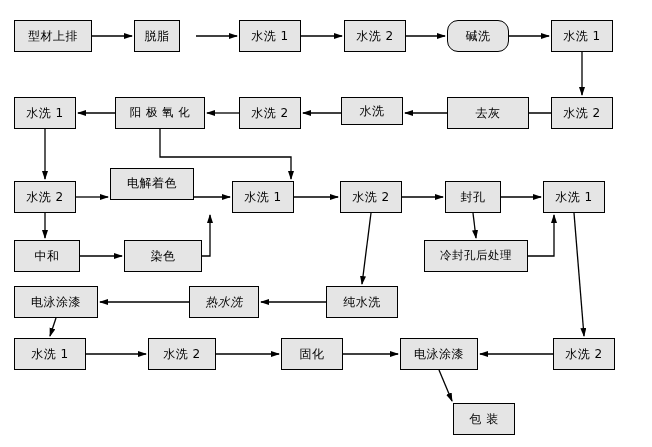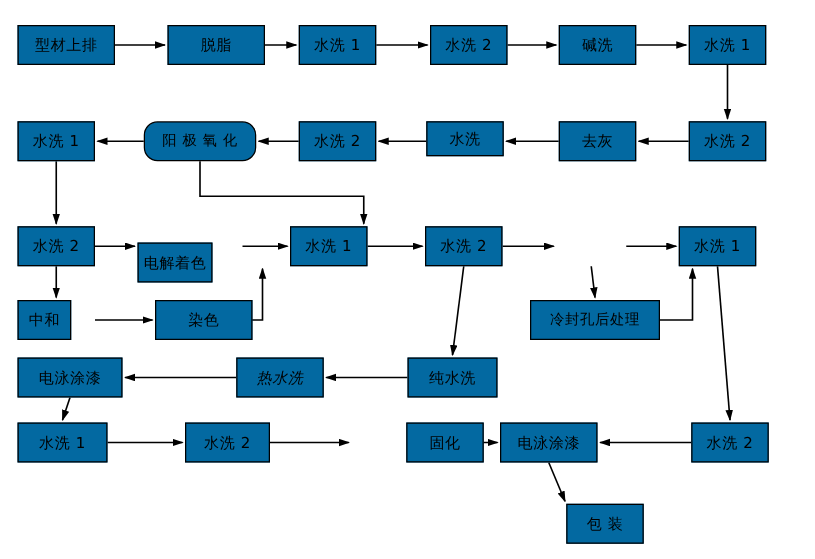--- a/index.html
+++ b/index.html
@@ -13,7 +13,7 @@
     position:absolute;
     box-sizing:border-box;
     border:1px solid #000;
-    background:#0369a1;
+    background:#e5e5e5;
     display:flex;
     align-items:center;
     justify-content:center;

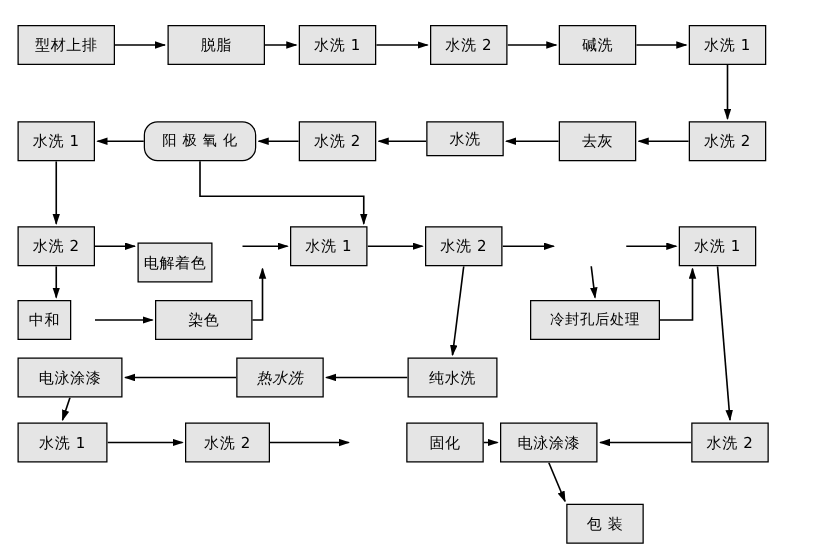--- a/index.html
+++ b/index.html
@@ -72,7 +72,7 @@
       </g>
   </svg>
 <div class="node" style="left: 14px; top: 20px; width: 78px; height: 32px;">型材上排</div>
-    <div class="node" style="left: 134px; top: 20px; width: 78px; height: 32px;">脱脂</div>
+    <div class="node" style="left: 134px; top: 20px; width: 46px; height: 32px;">脱脂</div>
     <div class="node" style="left: 239px; top: 20px; width: 62px; height: 32px;">水洗 1</div>
     <div class="node" style="left: 344px; top: 20px; width: 62px; height: 32px;">水洗 2</div>
     <div class="node" style="left: 447px; top: 20px; width: 62px; height: 32px;">碱洗</div>

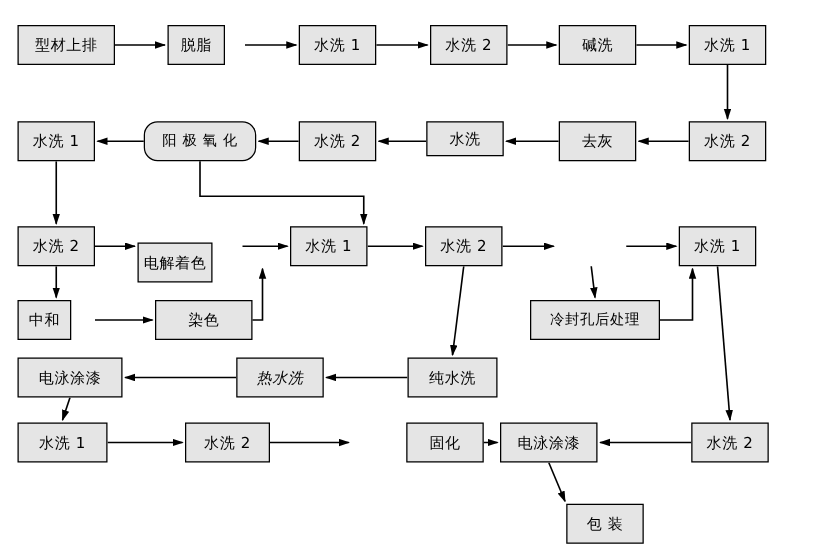--- a/index.html
+++ b/index.html
@@ -75,7 +75,7 @@
     <div class="node" style="left: 134px; top: 20px; width: 46px; height: 32px;">脱脂</div>
     <div class="node" style="left: 239px; top: 20px; width: 62px; height: 32px;">水洗 1</div>
     <div class="node" style="left: 344px; top: 20px; width: 62px; height: 32px;">水洗 2</div>
-    <div class="node" style="left: 447px; top: 20px; width: 62px; height: 32px;">碱洗</div>
+    <div class="node" style="left: 447px; top: 20px; width: 62px; height: 32px; border-radius: 11px;">碱洗</div>
     <div class="node" style="left: 551px; top: 20px; width: 62px; height: 32px;">水洗 1</div>
     <div class="node" style="left: 551px; top: 97px; width: 62px; height: 32px;">水洗 2</div>
     <div class="node" style="left: 447px; top: 97px; width: 62px; height: 32px;">去灰</div>

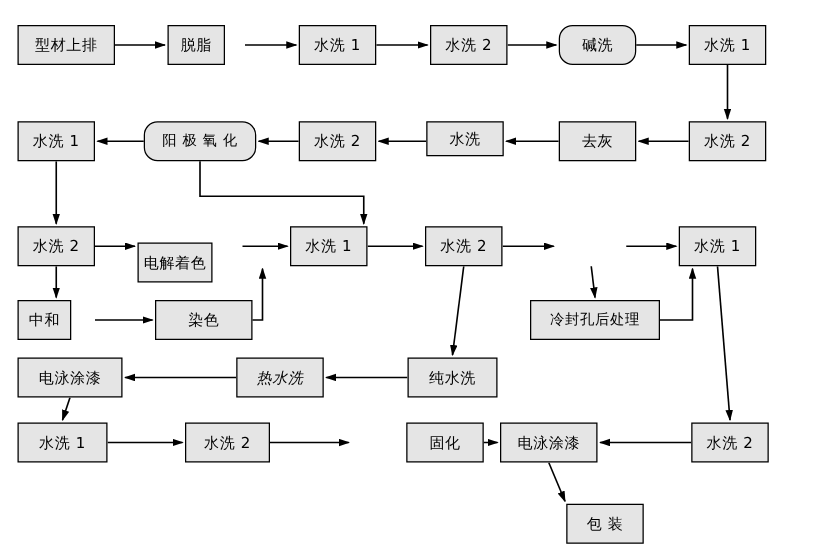--- a/index.html
+++ b/index.html
@@ -81,7 +81,7 @@
     <div class="node" style="left: 447px; top: 97px; width: 62px; height: 32px;">去灰</div>
     <div class="node" style="left: 341px; top: 97px; width: 62px; height: 28px;">水洗</div>
     <div class="node" style="left: 239px; top: 97px; width: 62px; height: 32px;">水洗 2</div>
-    <div class="node small" style="left: 115px; top: 97px; width: 90px; height: 32px; border-radius: 11px;">阳 极 氧 化</div>
+    <div class="node small" style="left: 115px; top: 97px; width: 90px; height: 32px;">阳 极 氧 化</div>
     <div class="node" style="left: 14px; top: 97px; width: 62px; height: 32px;">水洗 1</div>
     <div class="node" style="left: 14px; top: 181px; width: 62px; height: 32px;">水洗 2</div>
     <div class="node" style="left: 110px; top: 194px; width: 60px; height: 32px;">电解着色</div>

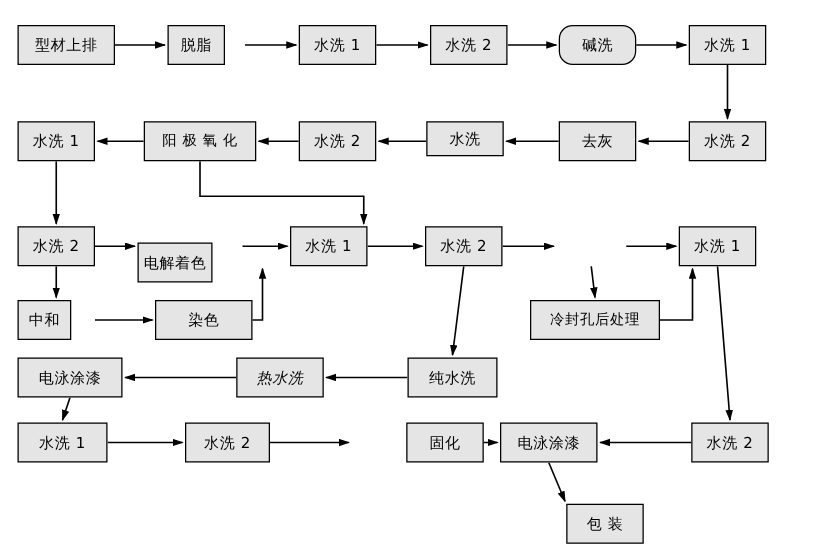--- a/index.html
+++ b/index.html
@@ -78,7 +78,7 @@
     <div class="node" style="left: 447px; top: 20px; width: 62px; height: 32px; border-radius: 11px;">碱洗</div>
     <div class="node" style="left: 551px; top: 20px; width: 62px; height: 32px;">水洗 1</div>
     <div class="node" style="left: 551px; top: 97px; width: 62px; height: 32px;">水洗 2</div>
-    <div class="node" style="left: 447px; top: 97px; width: 62px; height: 32px;">去灰</div>
+    <div class="node" style="left: 447px; top: 97px; width: 82px; height: 32px;">去灰</div>
     <div class="node" style="left: 341px; top: 97px; width: 62px; height: 28px;">水洗</div>
     <div class="node" style="left: 239px; top: 97px; width: 62px; height: 32px;">水洗 2</div>
     <div class="node small" style="left: 115px; top: 97px; width: 90px; height: 32px;">阳 极 氧 化</div>

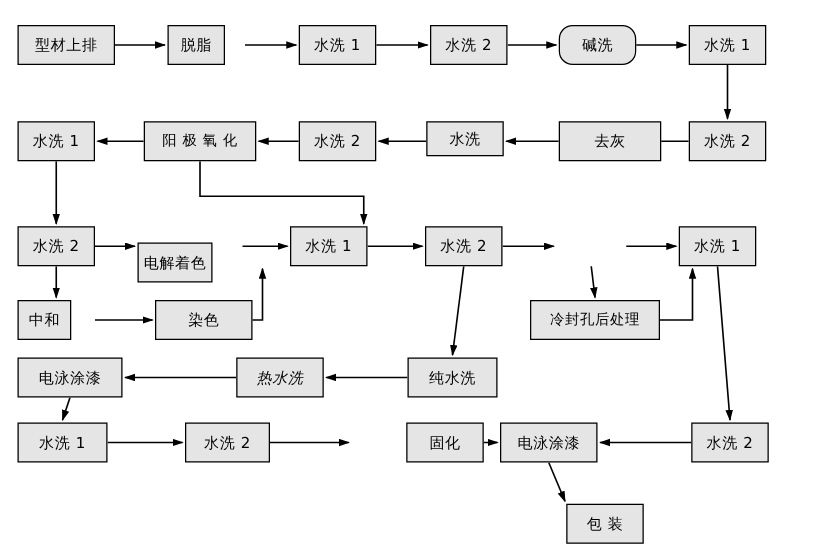--- a/index.html
+++ b/index.html
@@ -84,7 +84,7 @@
     <div class="node small" style="left: 115px; top: 97px; width: 90px; height: 32px;">阳 极 氧 化</div>
     <div class="node" style="left: 14px; top: 97px; width: 62px; height: 32px;">水洗 1</div>
     <div class="node" style="left: 14px; top: 181px; width: 62px; height: 32px;">水洗 2</div>
-    <div class="node" style="left: 110px; top: 194px; width: 60px; height: 32px;">电解着色</div>
+    <div class="node" style="left: 110px; top: 168px; width: 84px; height: 32px; font-family: Liberation Mono, monospace;">电解着色</div>
     <div class="node" style="left: 232px; top: 181px; width: 62px; height: 32px;">水洗 1</div>
     <div class="node" style="left: 340px; top: 181px; width: 62px; height: 32px;">水洗 2</div>
     <div class="node" style="left: 543px; top: 181px; width: 62px; height: 32px;">水洗 1</div>

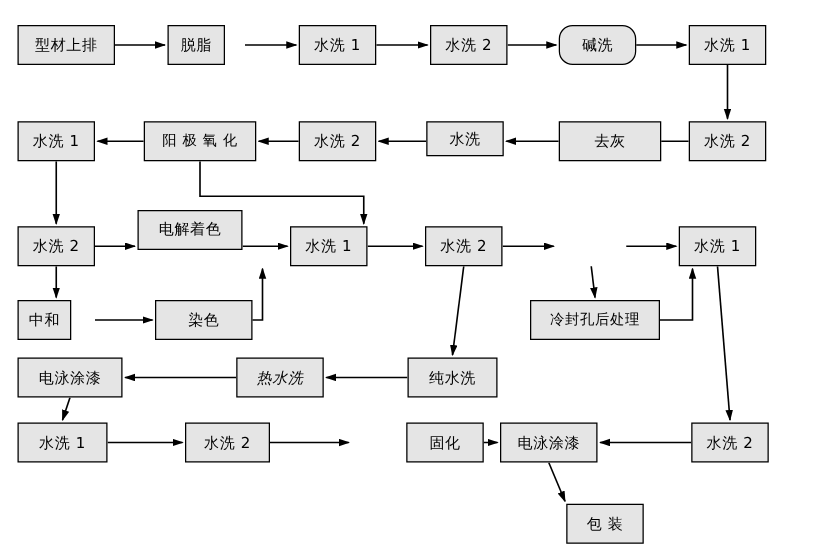--- a/index.html
+++ b/index.html
@@ -87,6 +87,7 @@
     <div class="node" style="left: 110px; top: 168px; width: 84px; height: 32px; font-family: Liberation Mono, monospace;">电解着色</div>
     <div class="node" style="left: 232px; top: 181px; width: 62px; height: 32px;">水洗 1</div>
     <div class="node" style="left: 340px; top: 181px; width: 62px; height: 32px;">水洗 2</div>
+    <div class="node" style="left: 445px; top: 181px; width: 56px; height: 32px;">封孔</div>
     <div class="node" style="left: 543px; top: 181px; width: 62px; height: 32px;">水洗 1</div>
     <div class="node" style="left: 14px; top: 240px; width: 43px; height: 32px;">中和</div>
     <div class="node" style="left: 124px; top: 240px; width: 78px; height: 32px;">染色</div>

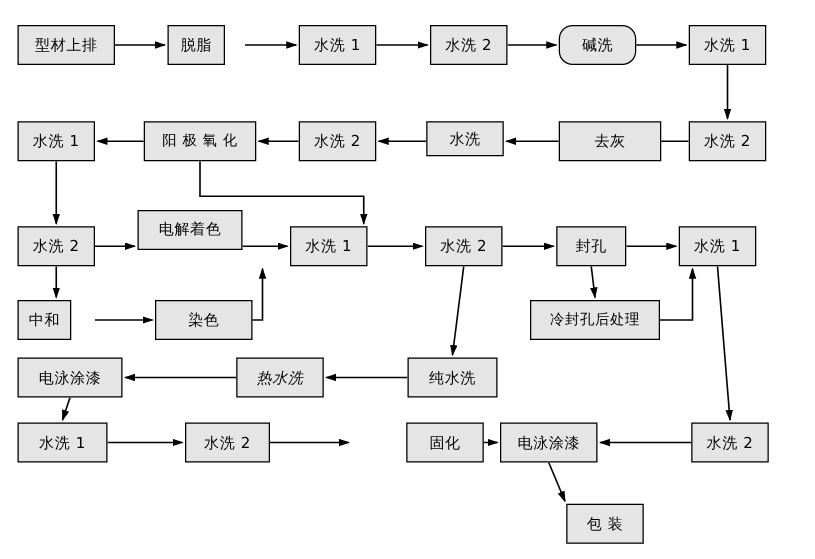--- a/index.html
+++ b/index.html
@@ -89,7 +89,7 @@
     <div class="node" style="left: 340px; top: 181px; width: 62px; height: 32px;">水洗 2</div>
     <div class="node" style="left: 445px; top: 181px; width: 56px; height: 32px;">封孔</div>
     <div class="node" style="left: 543px; top: 181px; width: 62px; height: 32px;">水洗 1</div>
-    <div class="node" style="left: 14px; top: 240px; width: 43px; height: 32px;">中和</div>
+    <div class="node" style="left: 14px; top: 240px; width: 66px; height: 32px;">中和</div>
     <div class="node" style="left: 124px; top: 240px; width: 78px; height: 32px;">染色</div>
     <div class="node small" style="left: 424px; top: 240px; width: 104px; height: 32px;">冷封孔后处理</div>
     <div class="node" style="left: 14px; top: 286px; width: 84px; height: 32px;">电泳涂漆</div>

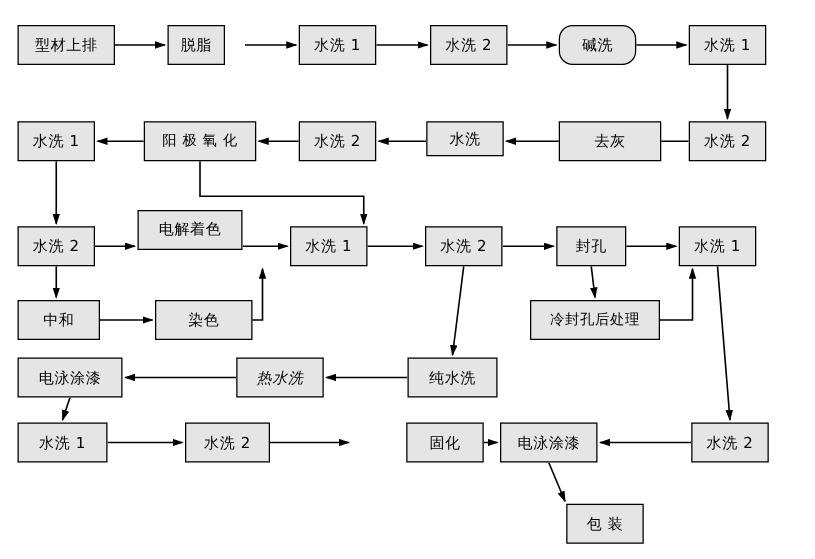--- a/index.html
+++ b/index.html
@@ -97,7 +97,7 @@
     <div class="node" style="left: 326px; top: 286px; width: 72px; height: 32px; text-align: center;">纯水洗</div>
     <div class="node" style="left: 14px; top: 338px; width: 72px; height: 32px;">水洗 1</div>
     <div class="node" style="left: 148px; top: 338px; width: 68px; height: 32px;">水洗 2</div>
-    <div class="node" style="left: 281px; top: 338px; width: 62px; height: 32px; margin-left: 44px;">固化</div>
+    <div class="node" style="left: 281px; top: 338px; width: 62px; height: 32px;">固化</div>
     <div class="node" style="left: 400px; top: 338px; width: 78px; height: 32px;">电泳涂漆</div>
     <div class="node" style="left: 553px; top: 338px; width: 62px; height: 32px;">水洗 2</div>
     <div class="node" style="left: 421px; top: 403px; width: 62px; height: 32px; margin-left: 32px;">包 装</div>

